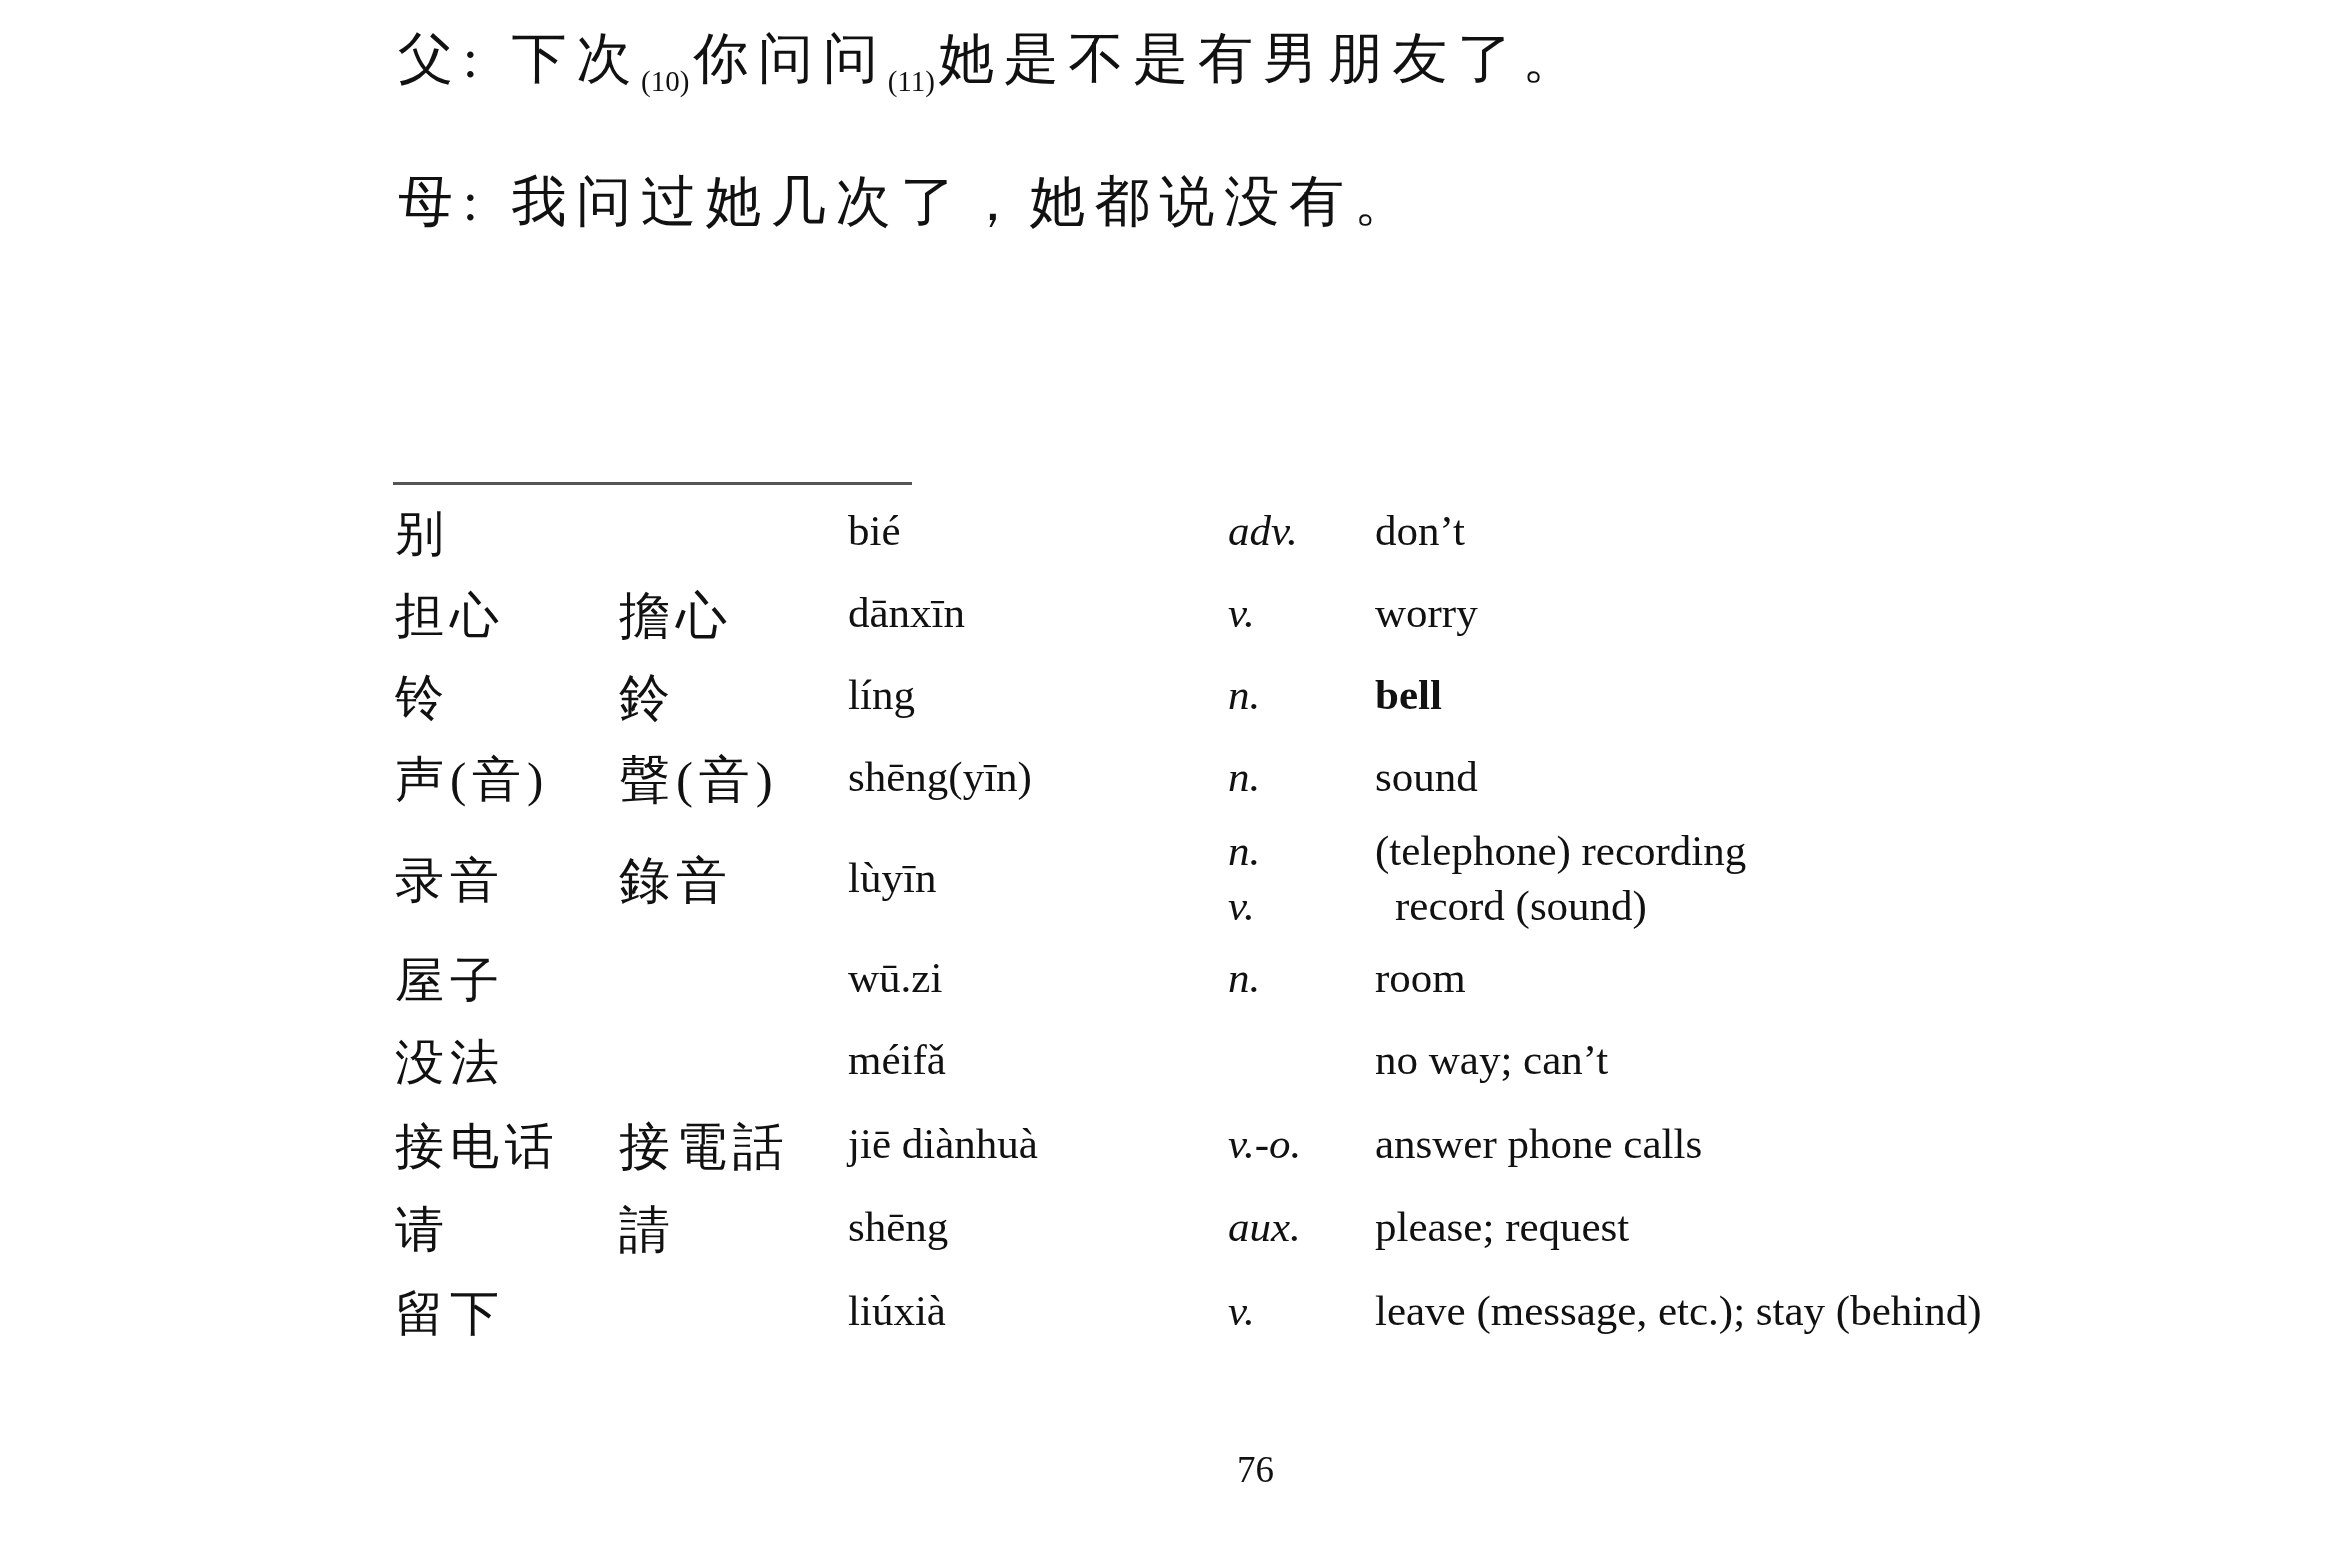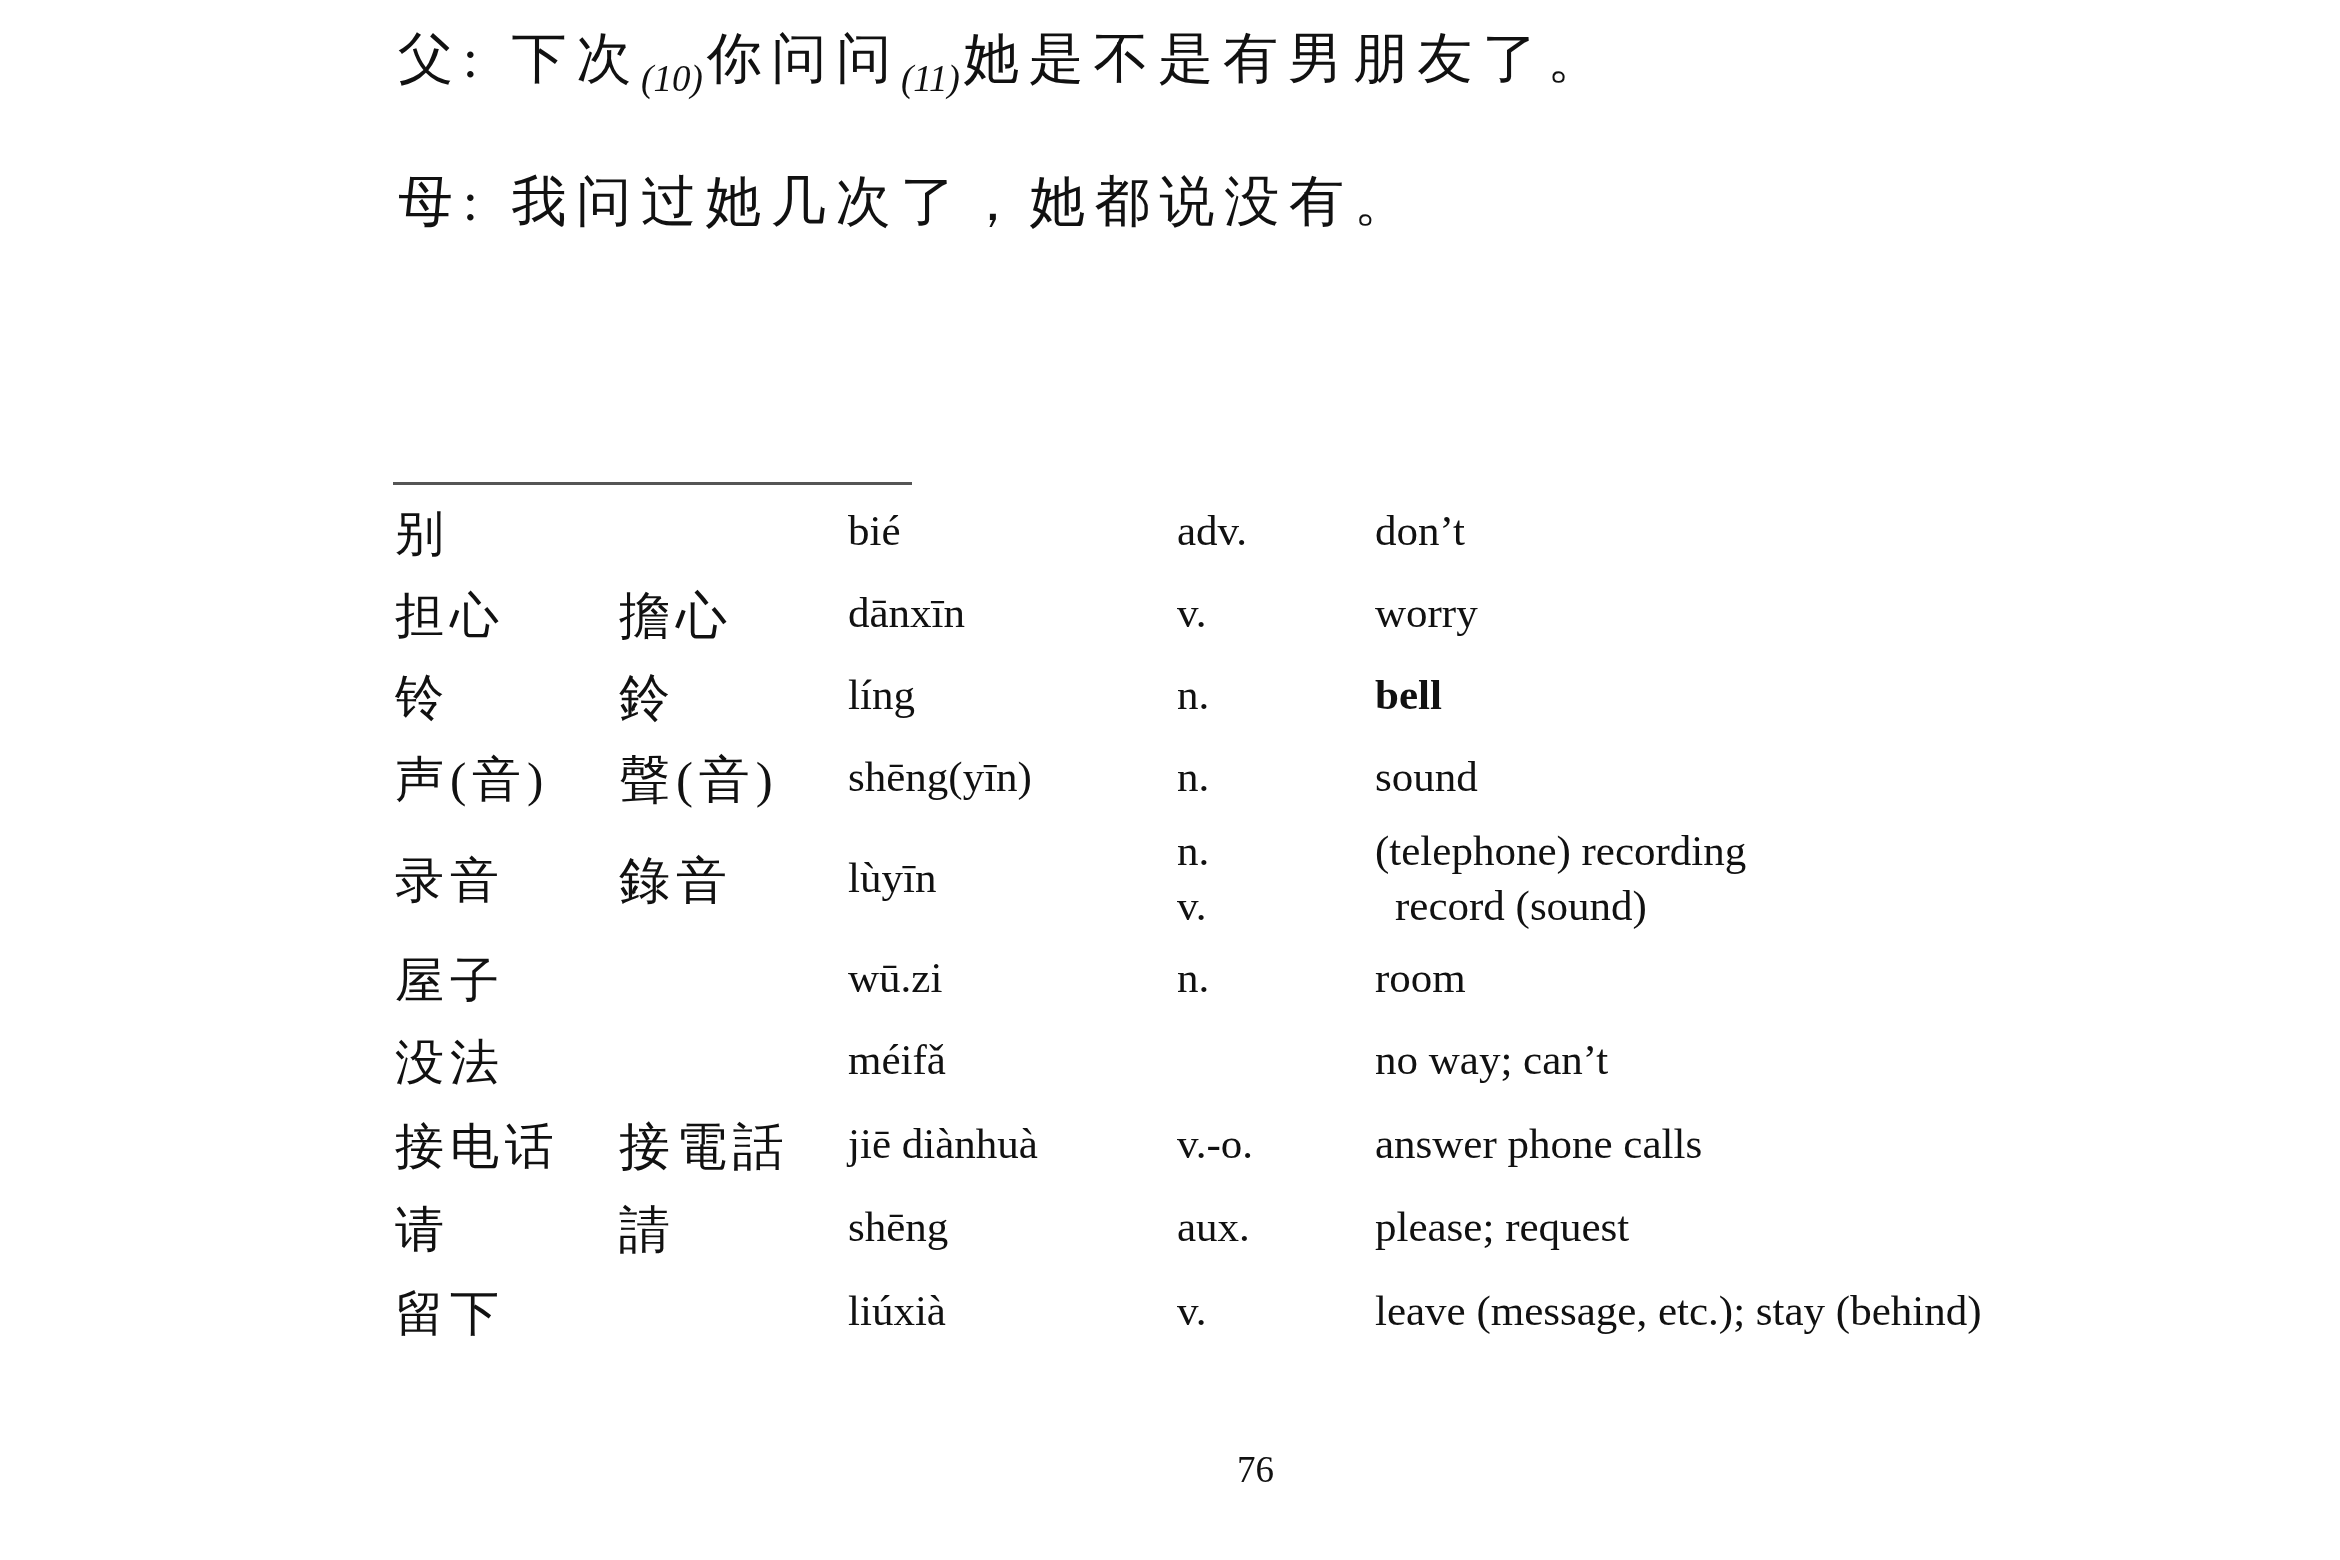--- a/index.html
+++ b/index.html
@@ -6,7 +6,7 @@
   body { width:2341px; height:1560px; position:relative; overflow:hidden;
          font-family:"Liberation Serif", "DejaVu Serif", serif; color:#111; }
   .dialog-line { position:absolute; left:398px; font-size:55px; letter-spacing:9.8px; white-space:nowrap; line-height:1; }
-  .dialog-line .note { font-size:37px; letter-spacing:0; vertical-align:-13.7px; margin:0 3.9px 0 0;font-style:italic; }
+  .dialog-line .note { font-size:29px; letter-spacing:0; vertical-align:-13.7px; margin:0 3.9px 0 0; }
   #line1 { top:31px; }
   #line2 { top:174px; }
   .rule { position:absolute; left:393px; top:482px; width:519px; height:2.9px; background:#555; }

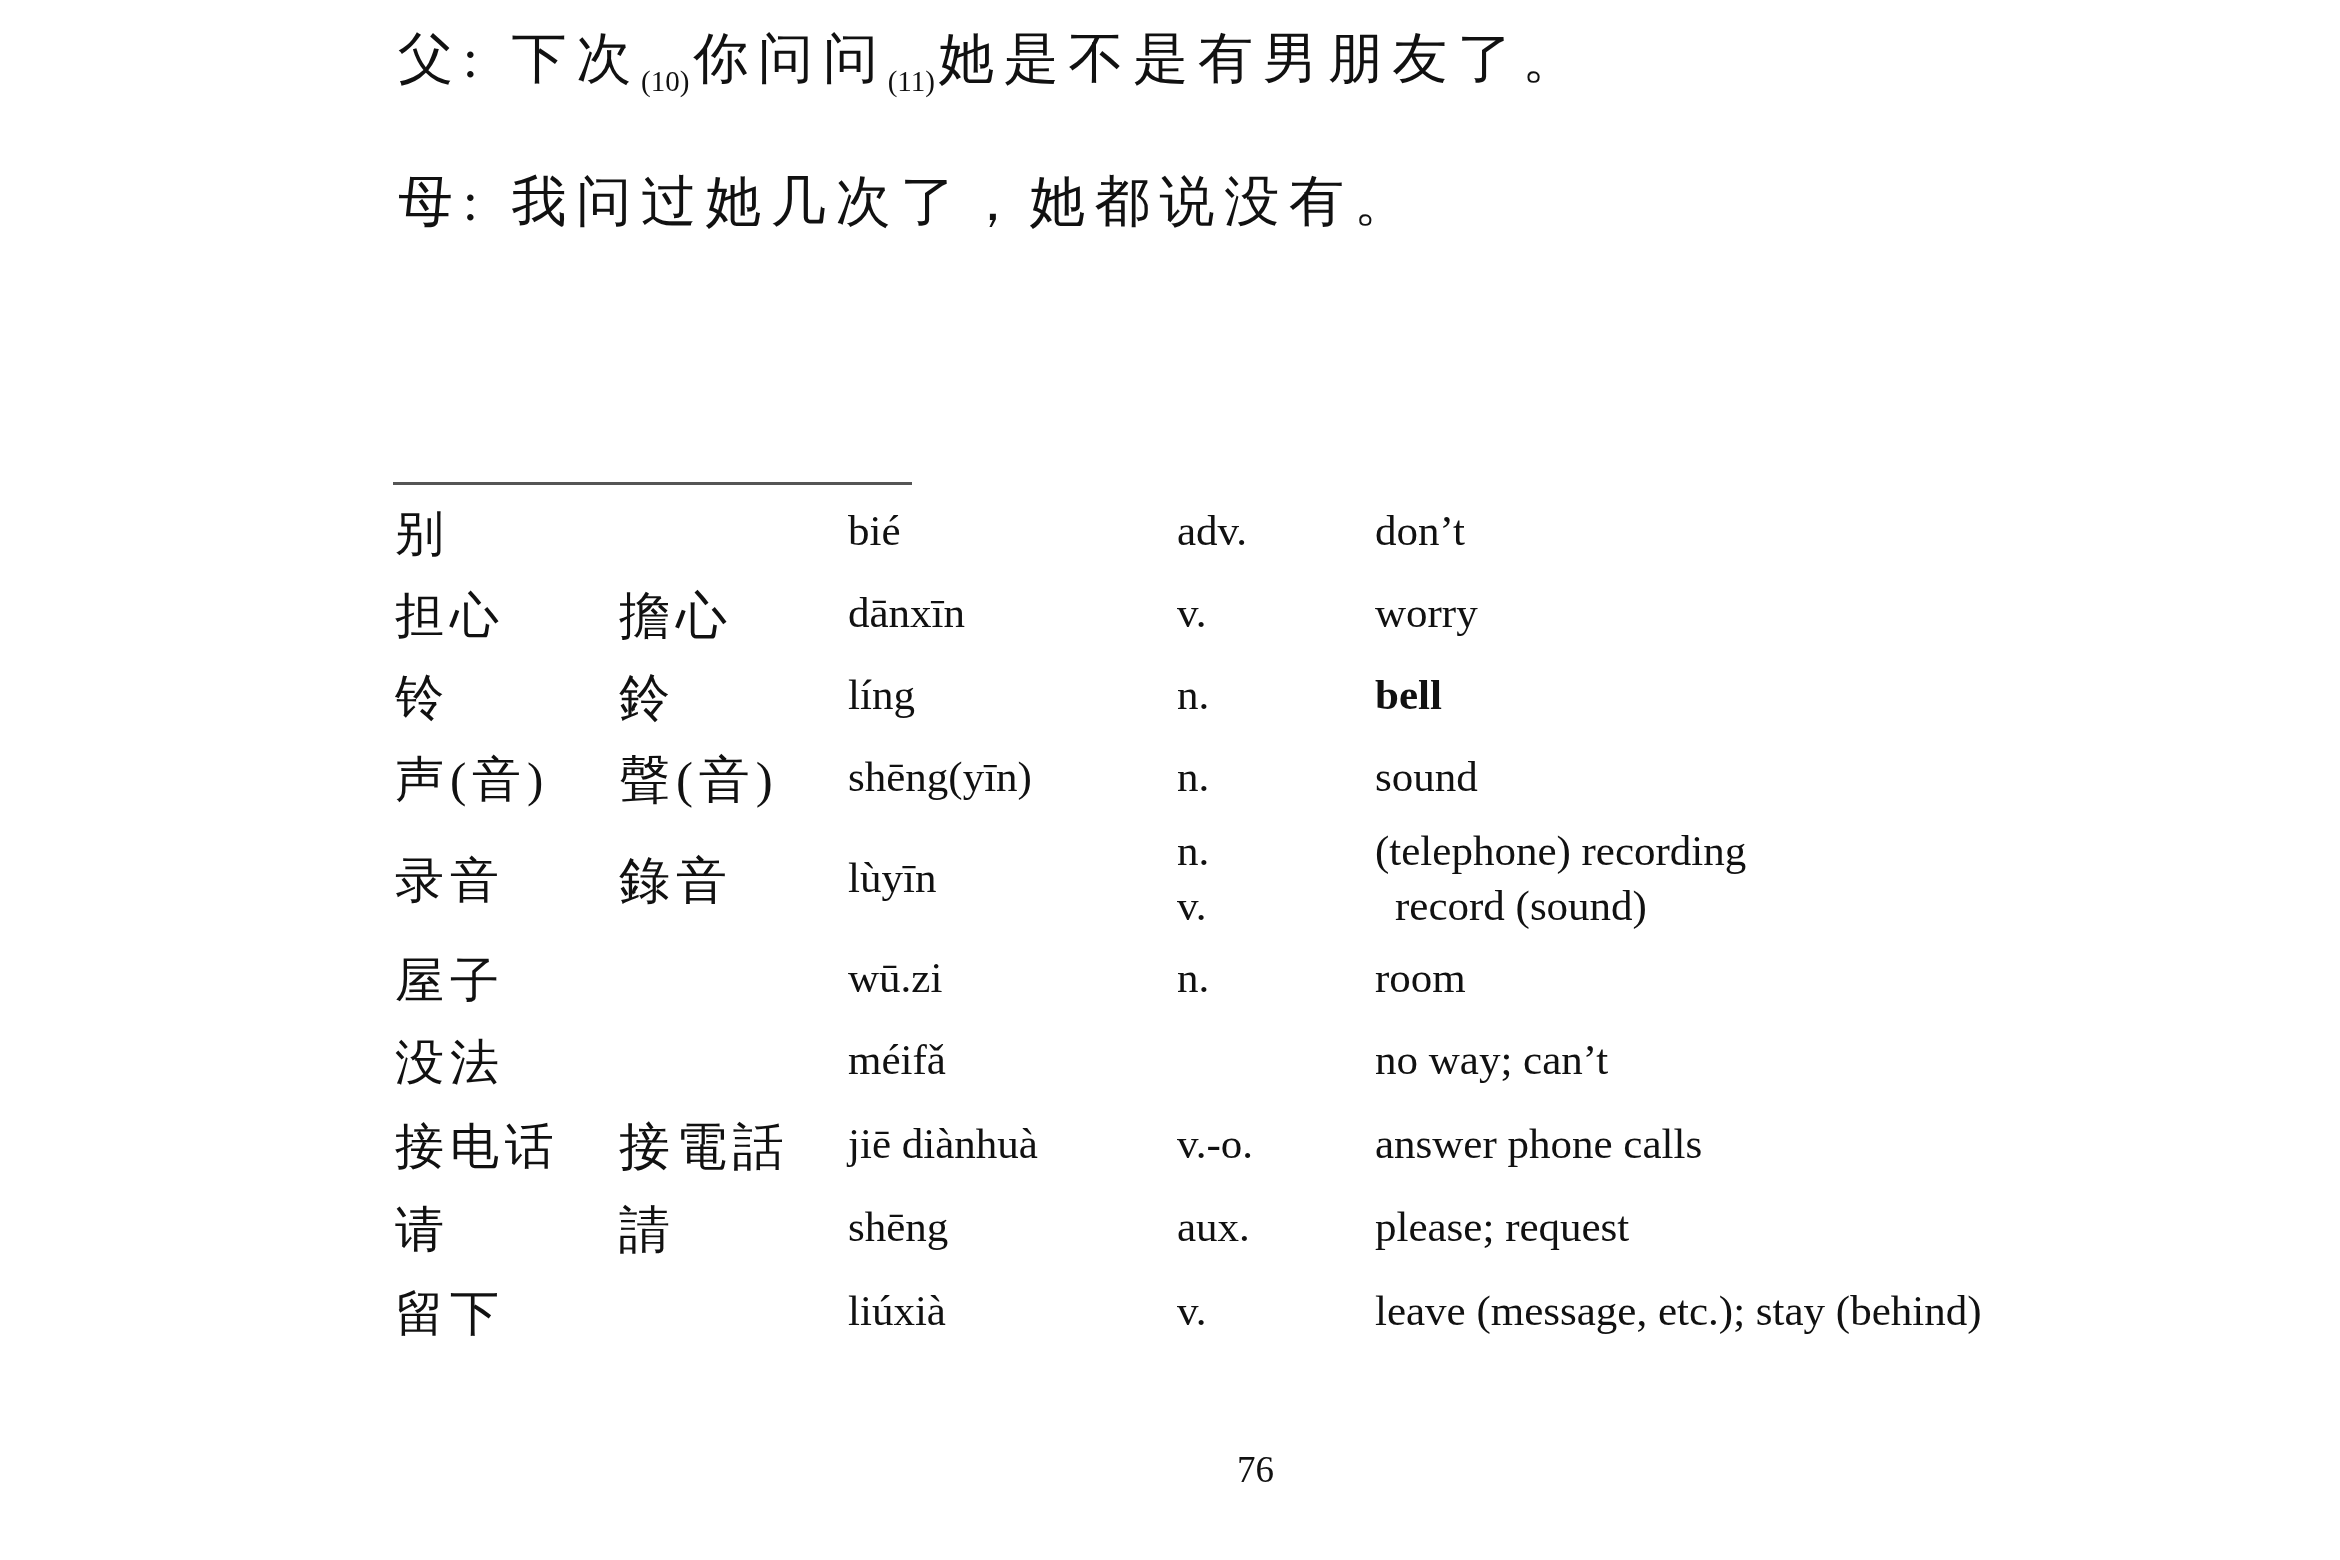--- a/index.html
+++ b/index.html
@@ -15,7 +15,7 @@
   .c-simp { left:395px; font-size:49px; letter-spacing:5.9px; }
   .c-trad { left:619px; font-size:51px; letter-spacing:5.9px; }
   .c-pin  { left:848px; }
-  .c-pos  { left:1177px; }
+  .c-pos  { left:1228px; font-style:italic; }
   .c-def  { left:1375px; }
   .c-pos .sub, .c-def .sub { display:block; }
   .page-num { position:absolute; left:1237px; top:1448px; font-size:37px; }

